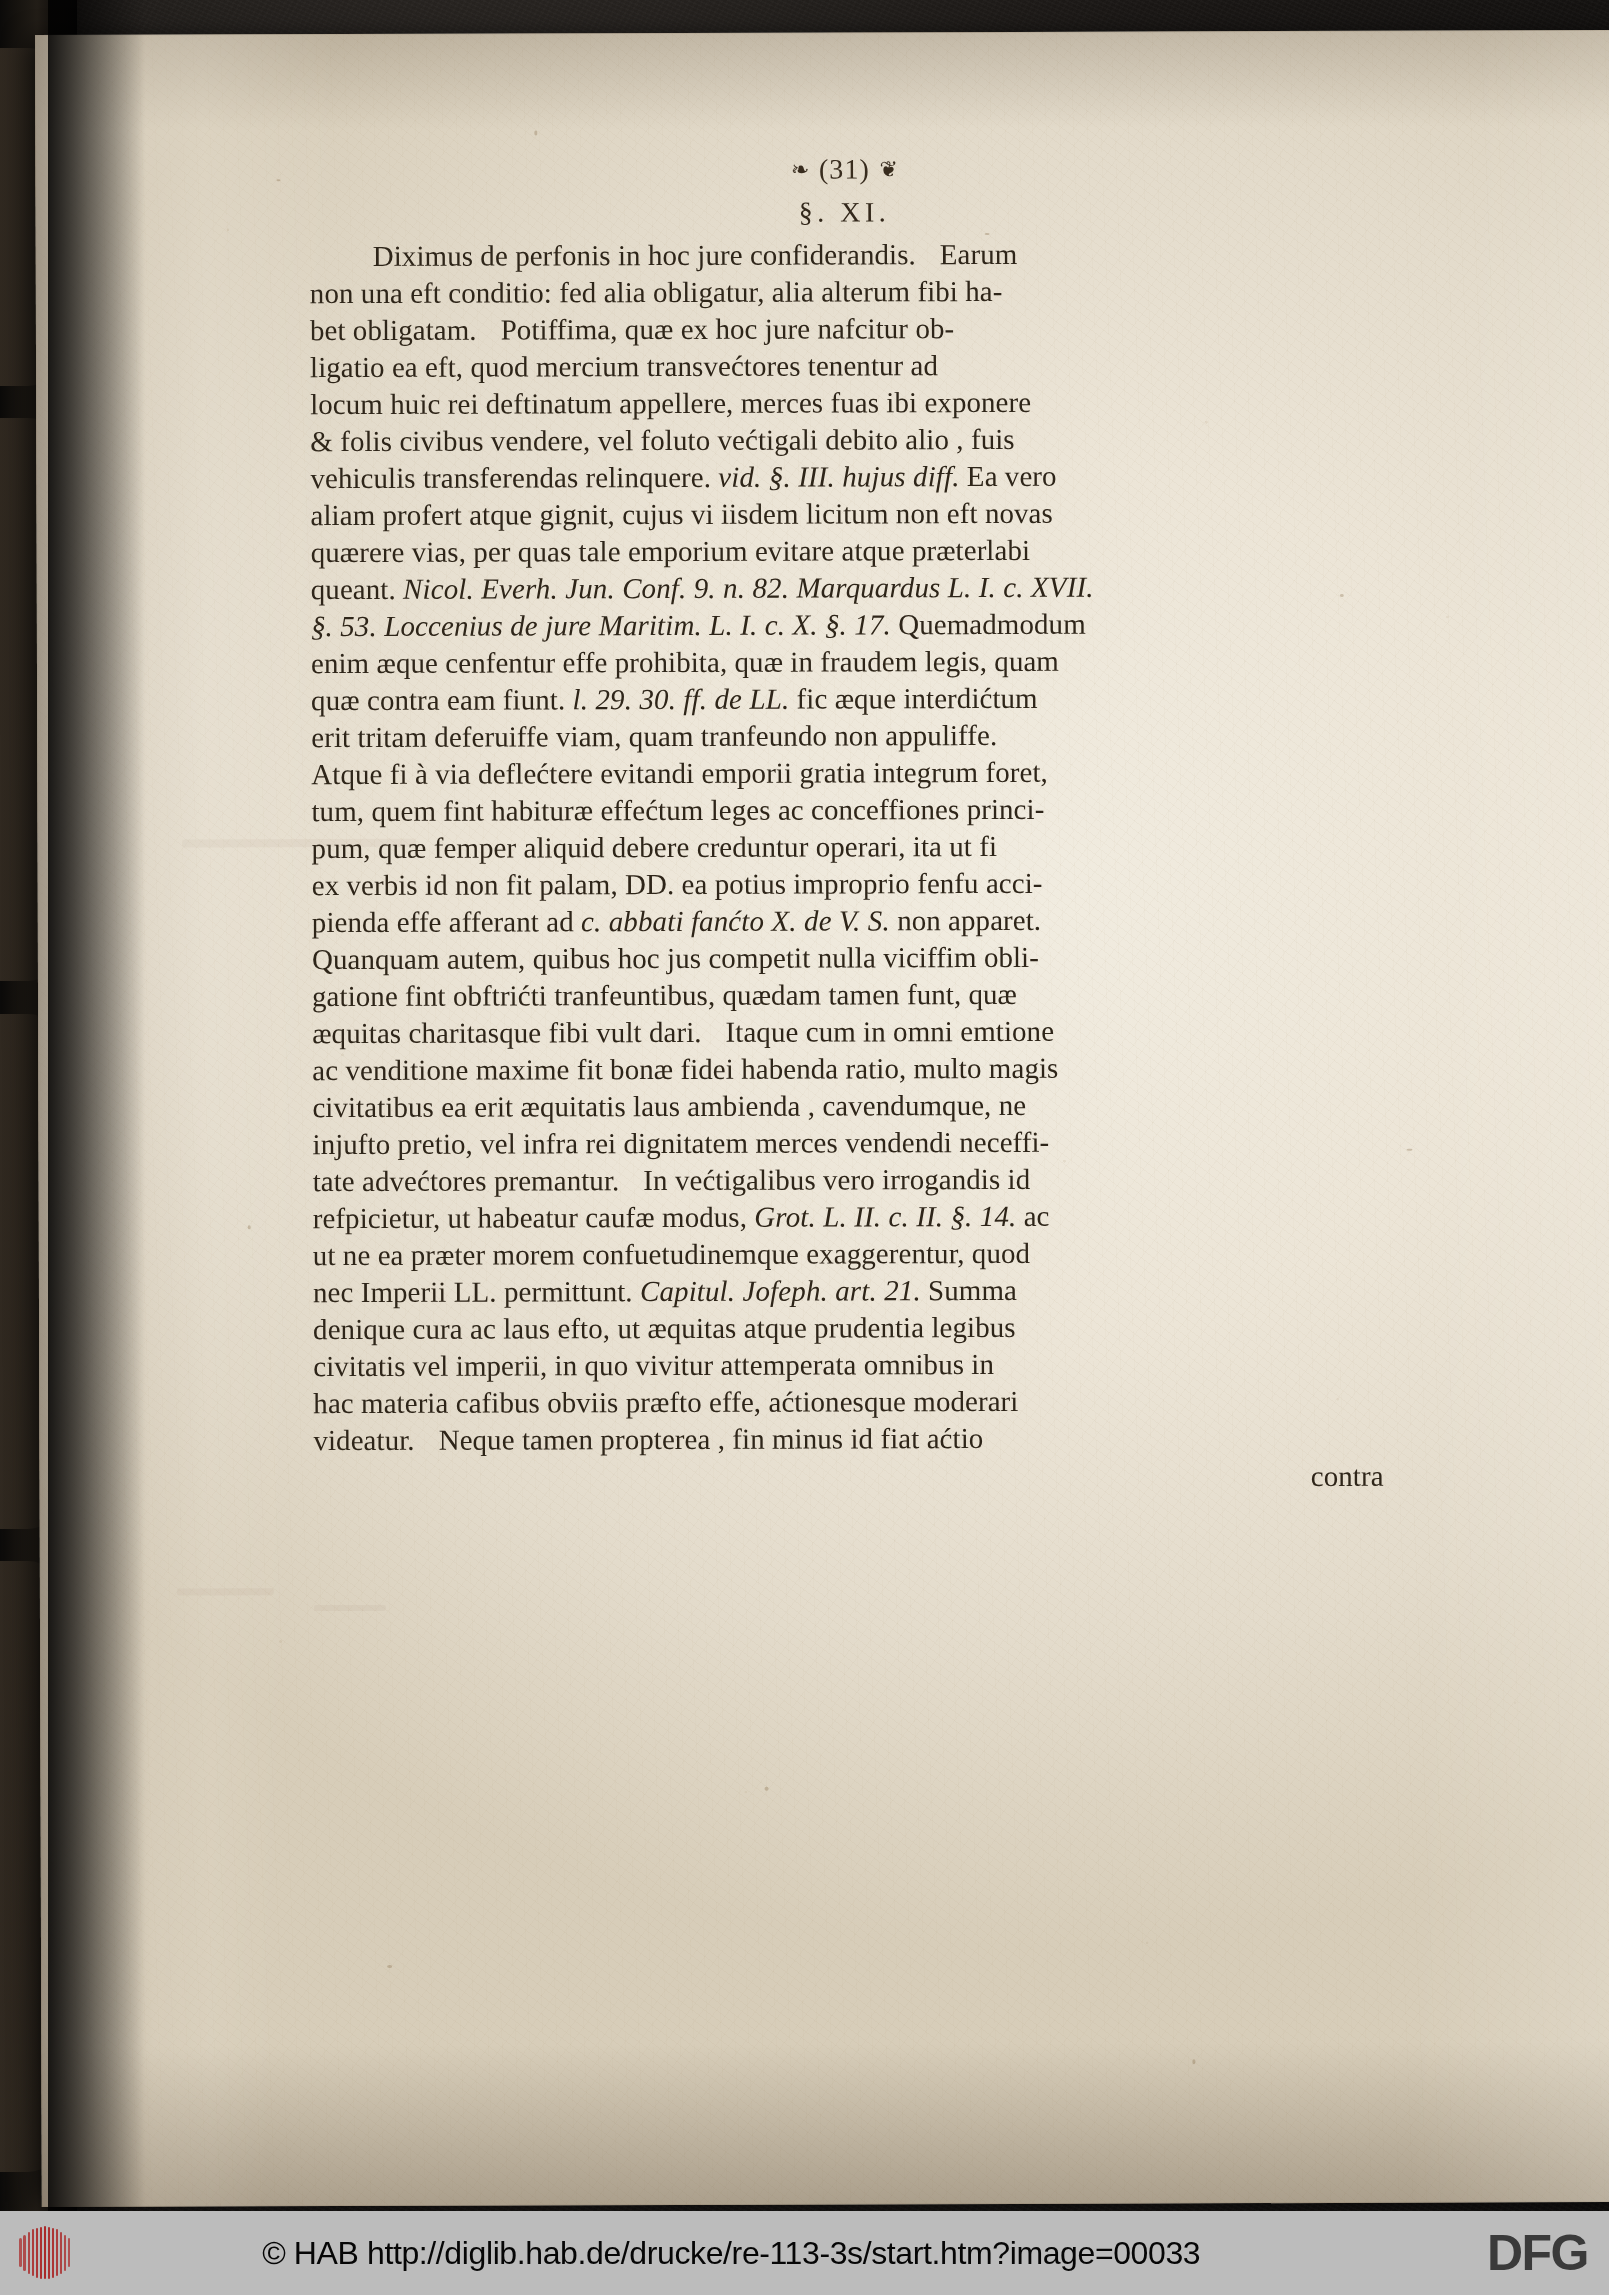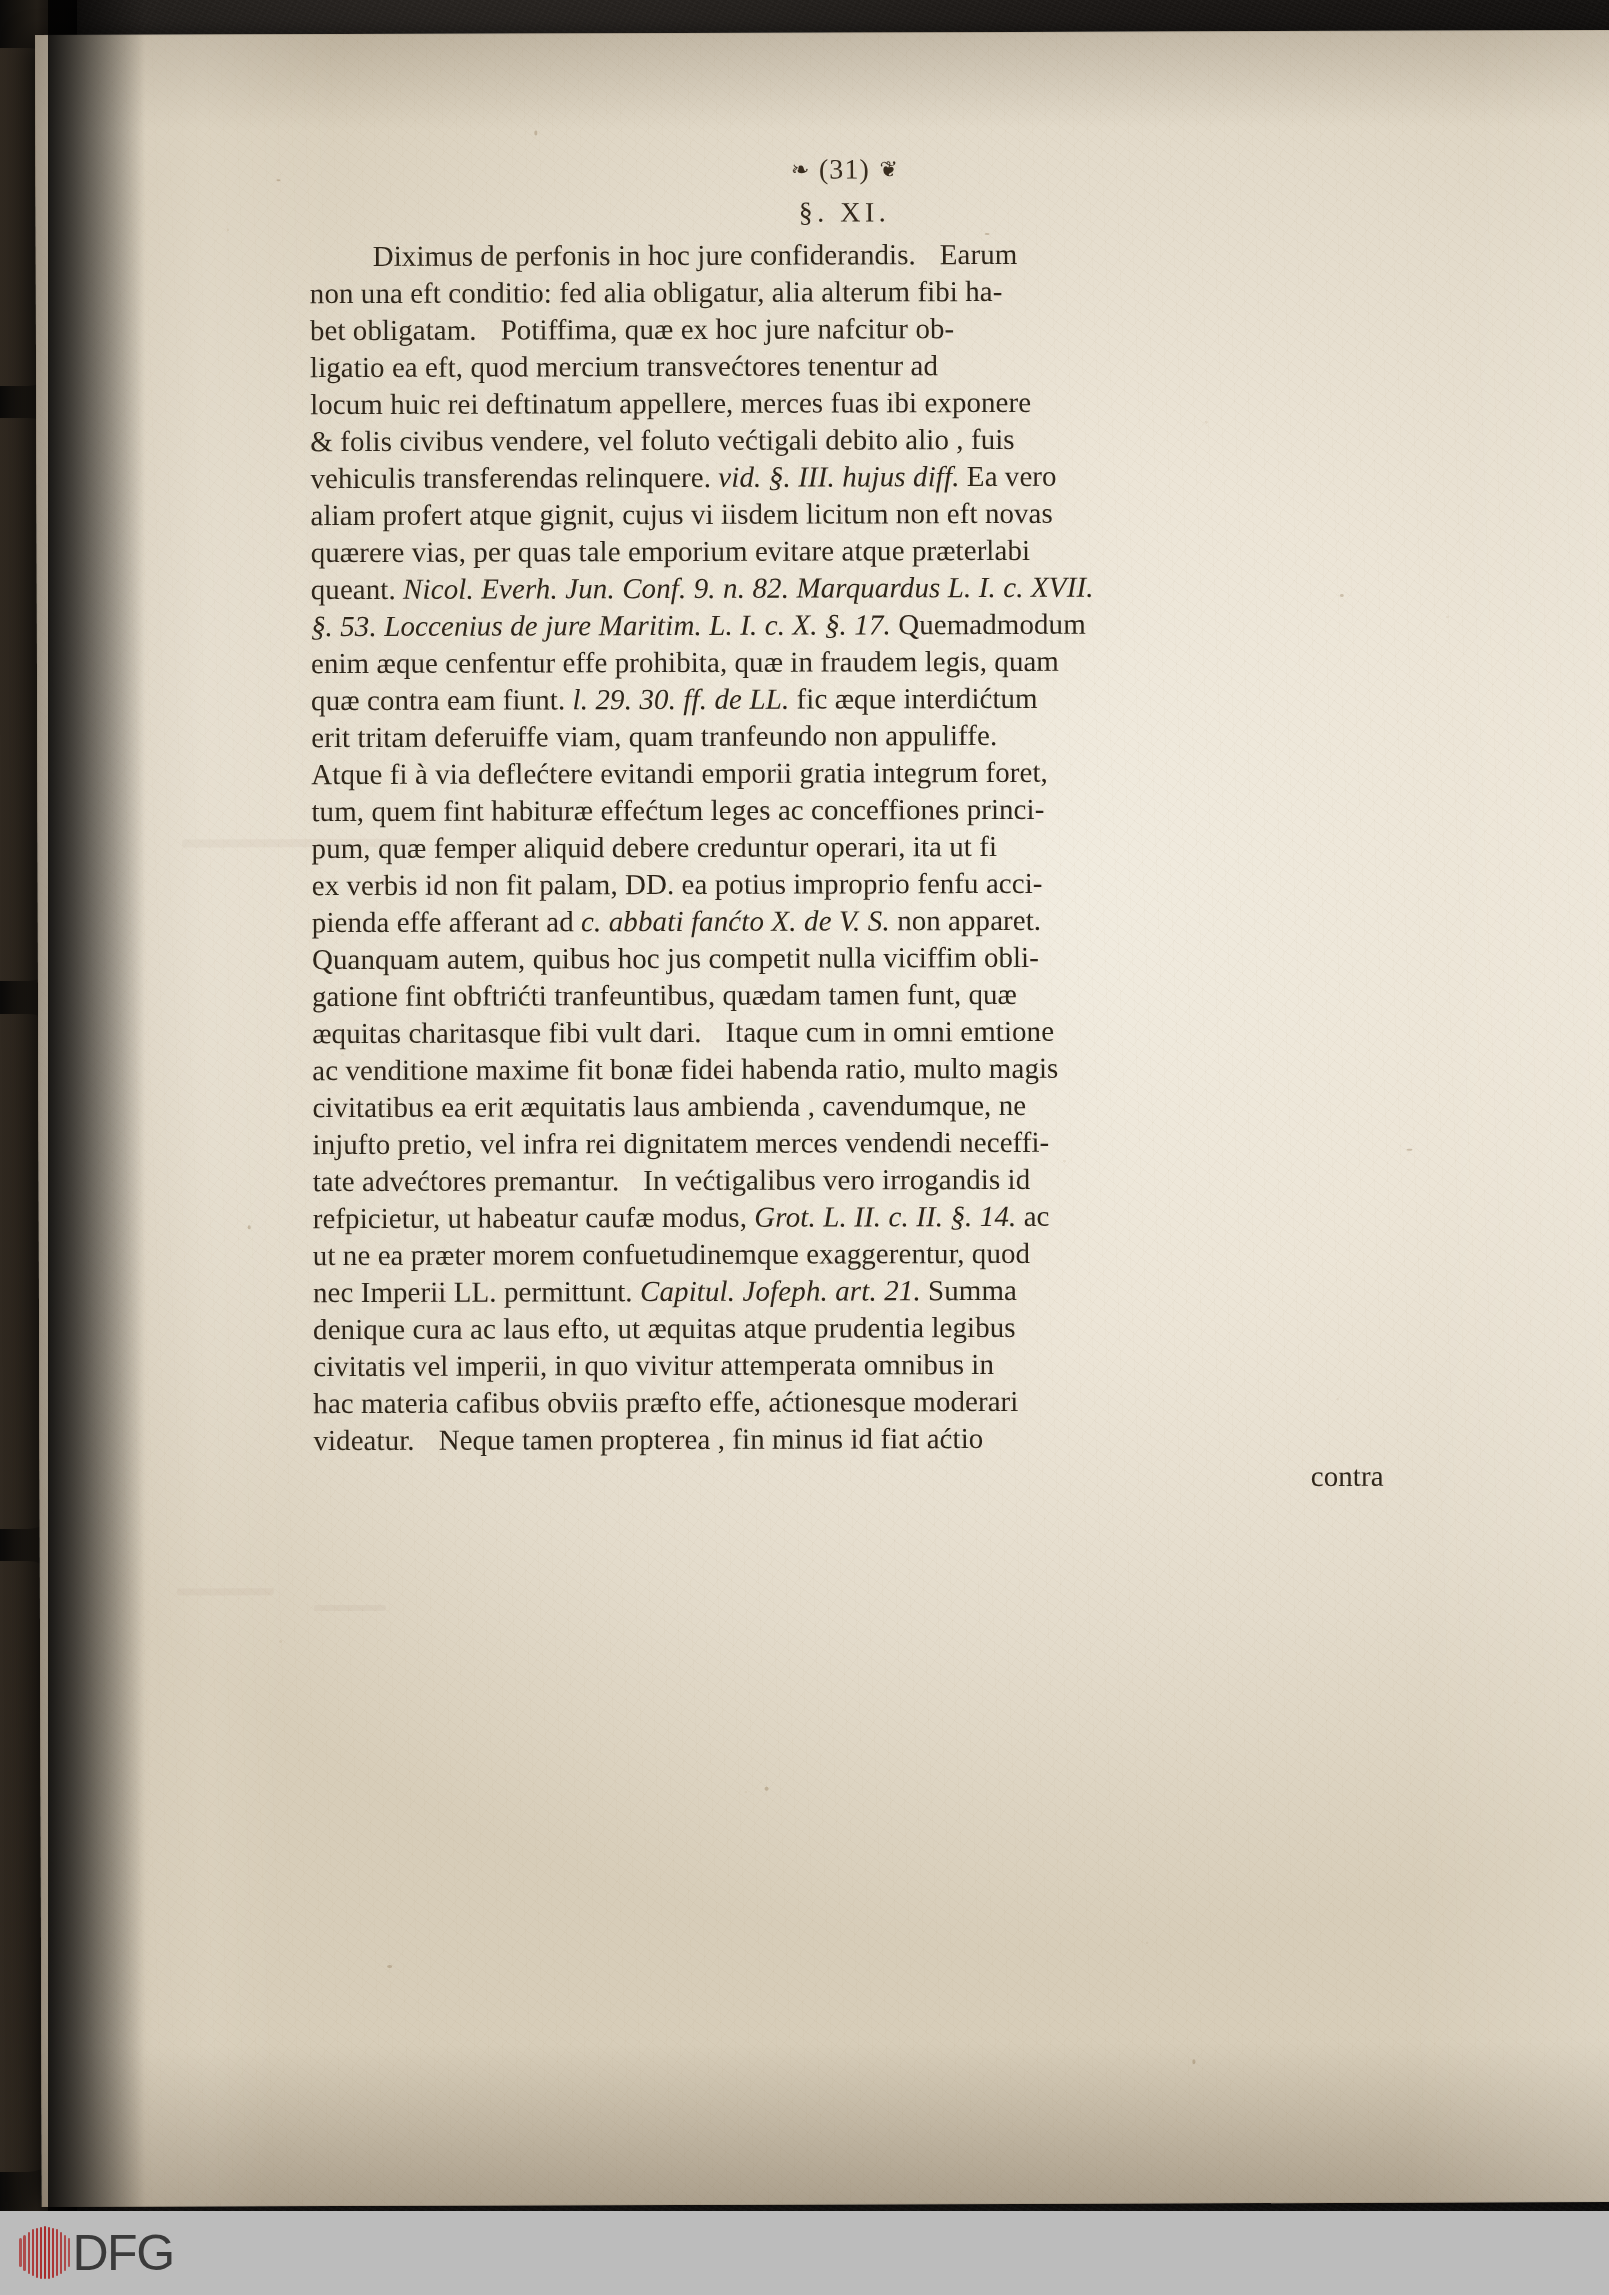--- a/index.html
+++ b/index.html
@@ -350,6 +350,7 @@
       <div class="bar" style="left: 49px; height: 36px; top: 11.6px; background: rgb(168, 28, 28); opacity: 0.71;"></div>
       <div class="bar" style="left: 53px; height: 29px; top: 15.3px; background: rgb(168, 28, 28); opacity: 0.67;"></div>
     </div>
+  <div id="footer-credit">© HAB http://diglib.hab.de/drucke/re-113-3s/start.htm?image=00033</div>
   <div id="dfg-logo">DFG</div>
 </div>
 

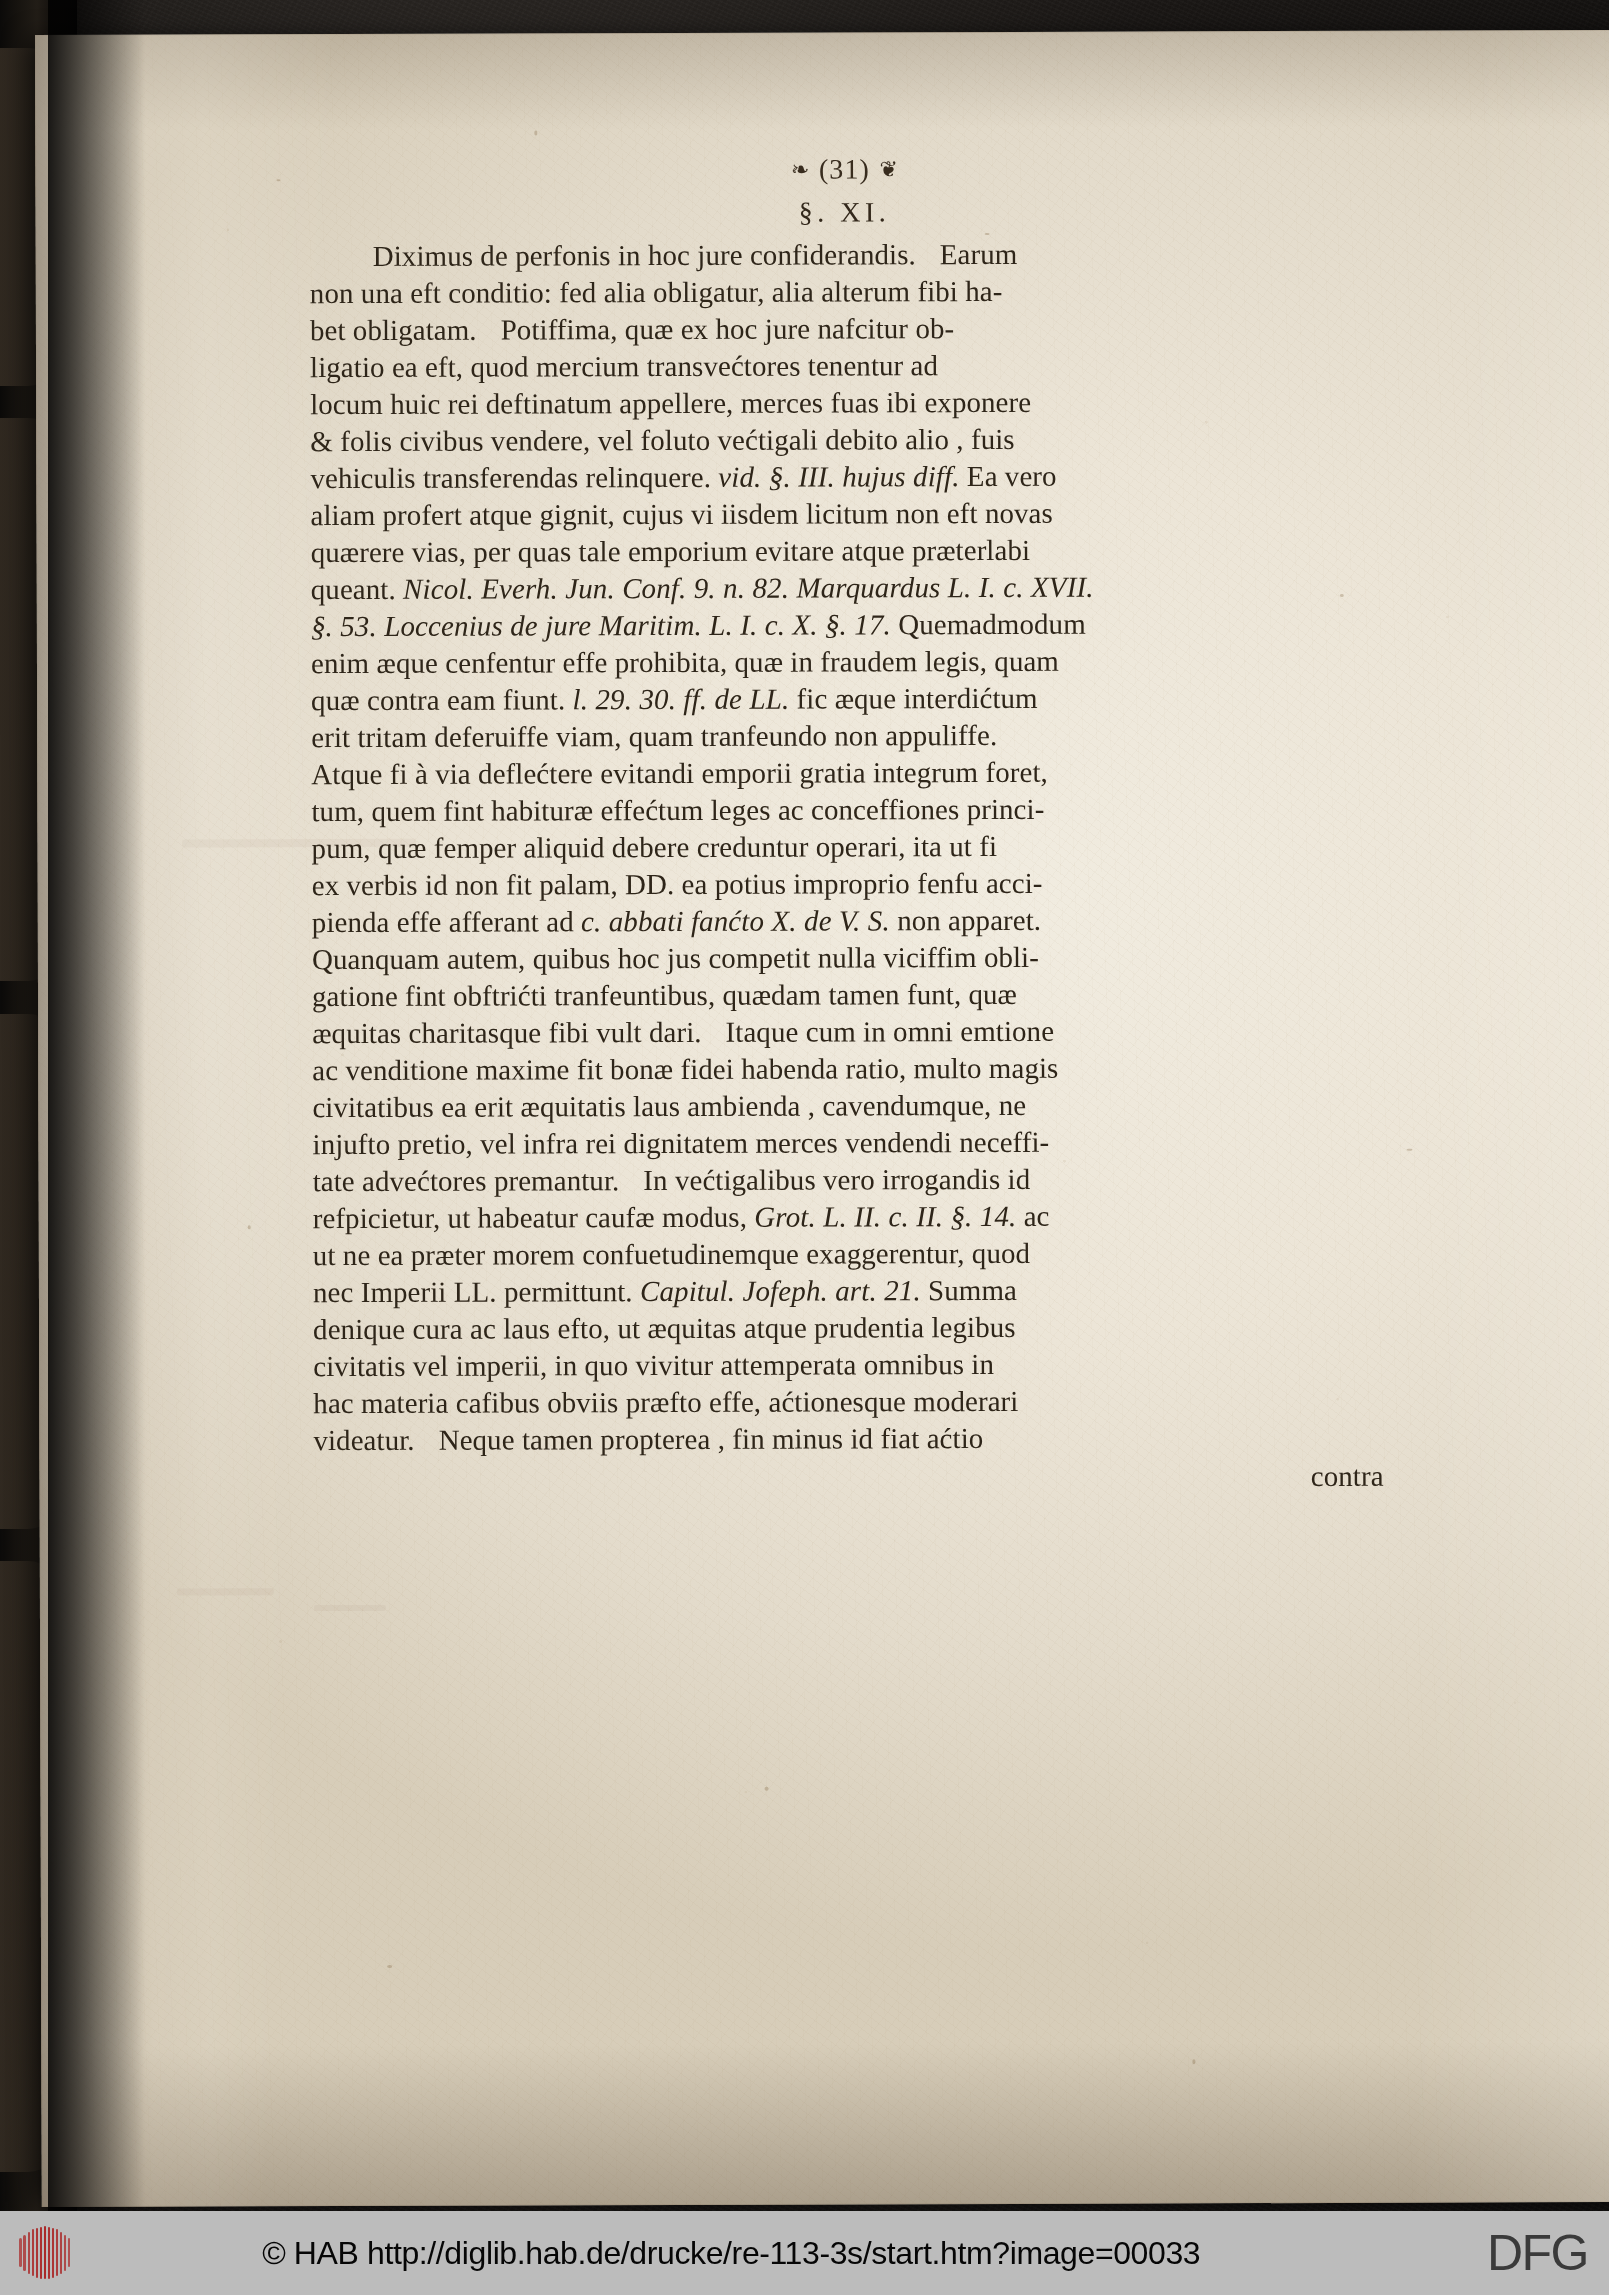--- a/index.html
+++ b/index.html
@@ -236,7 +236,7 @@
     flex: 0 0 auto;
     margin-right: 21px;
     font-family: "Liberation Sans", sans-serif;
-    font-weight: normal;
+    font-weight: bold;
     font-size: 50px;
     letter-spacing: -.03em;
     color: #3a3a3a;

